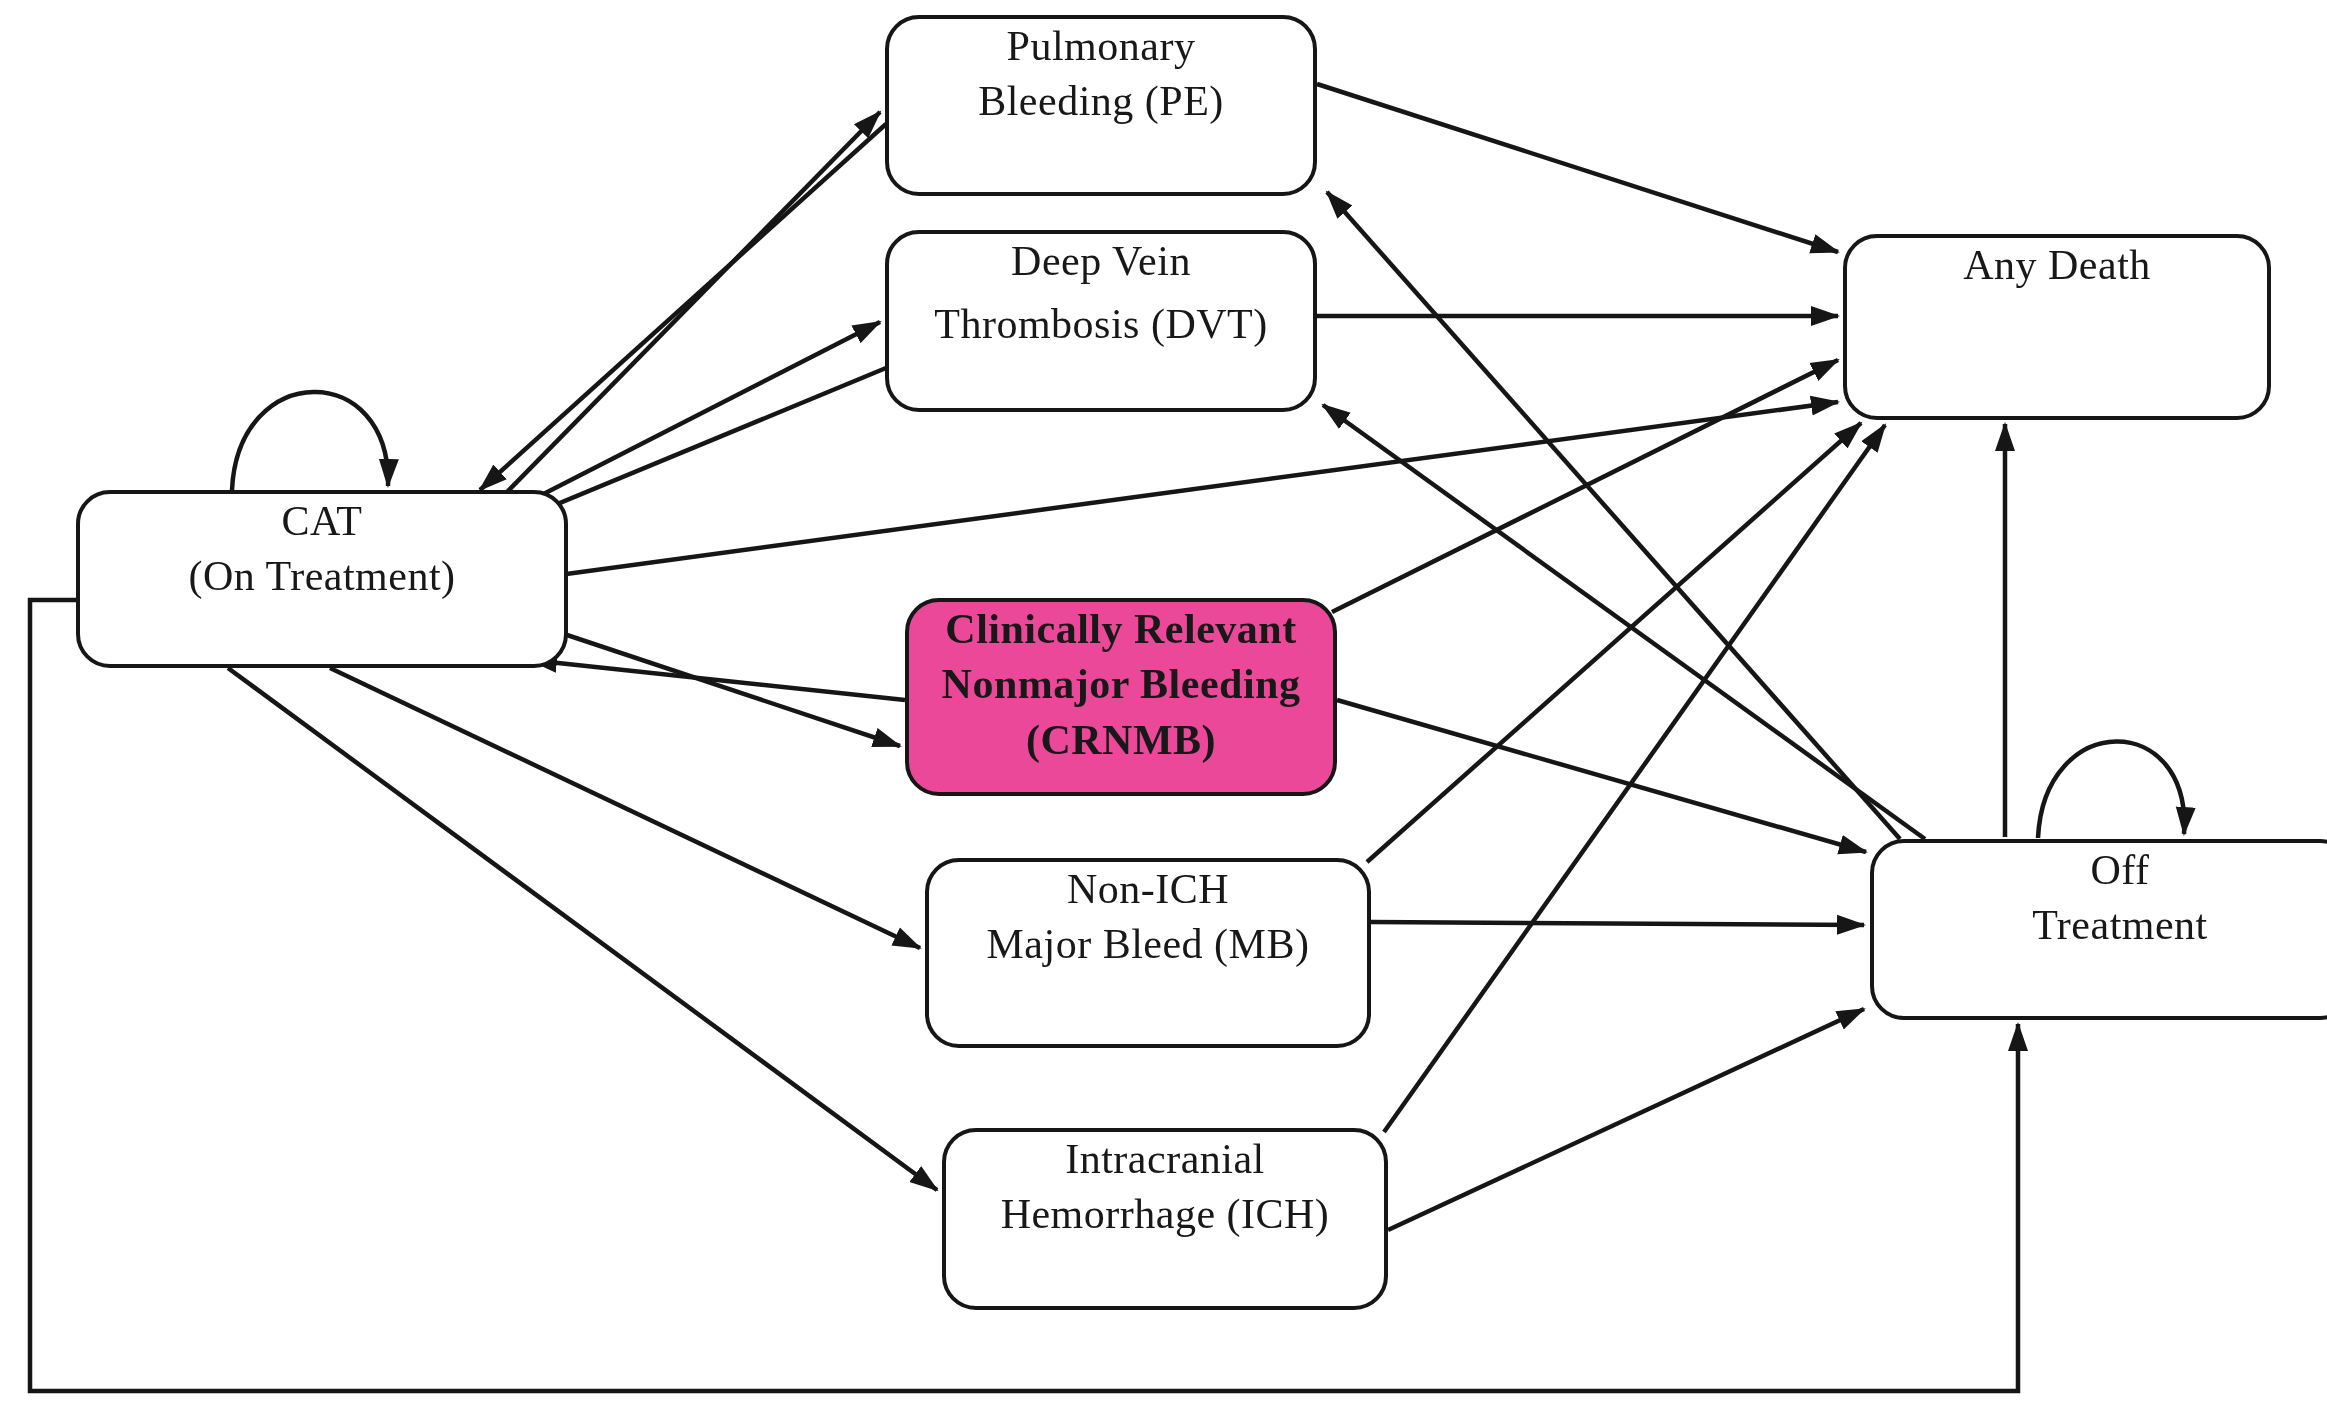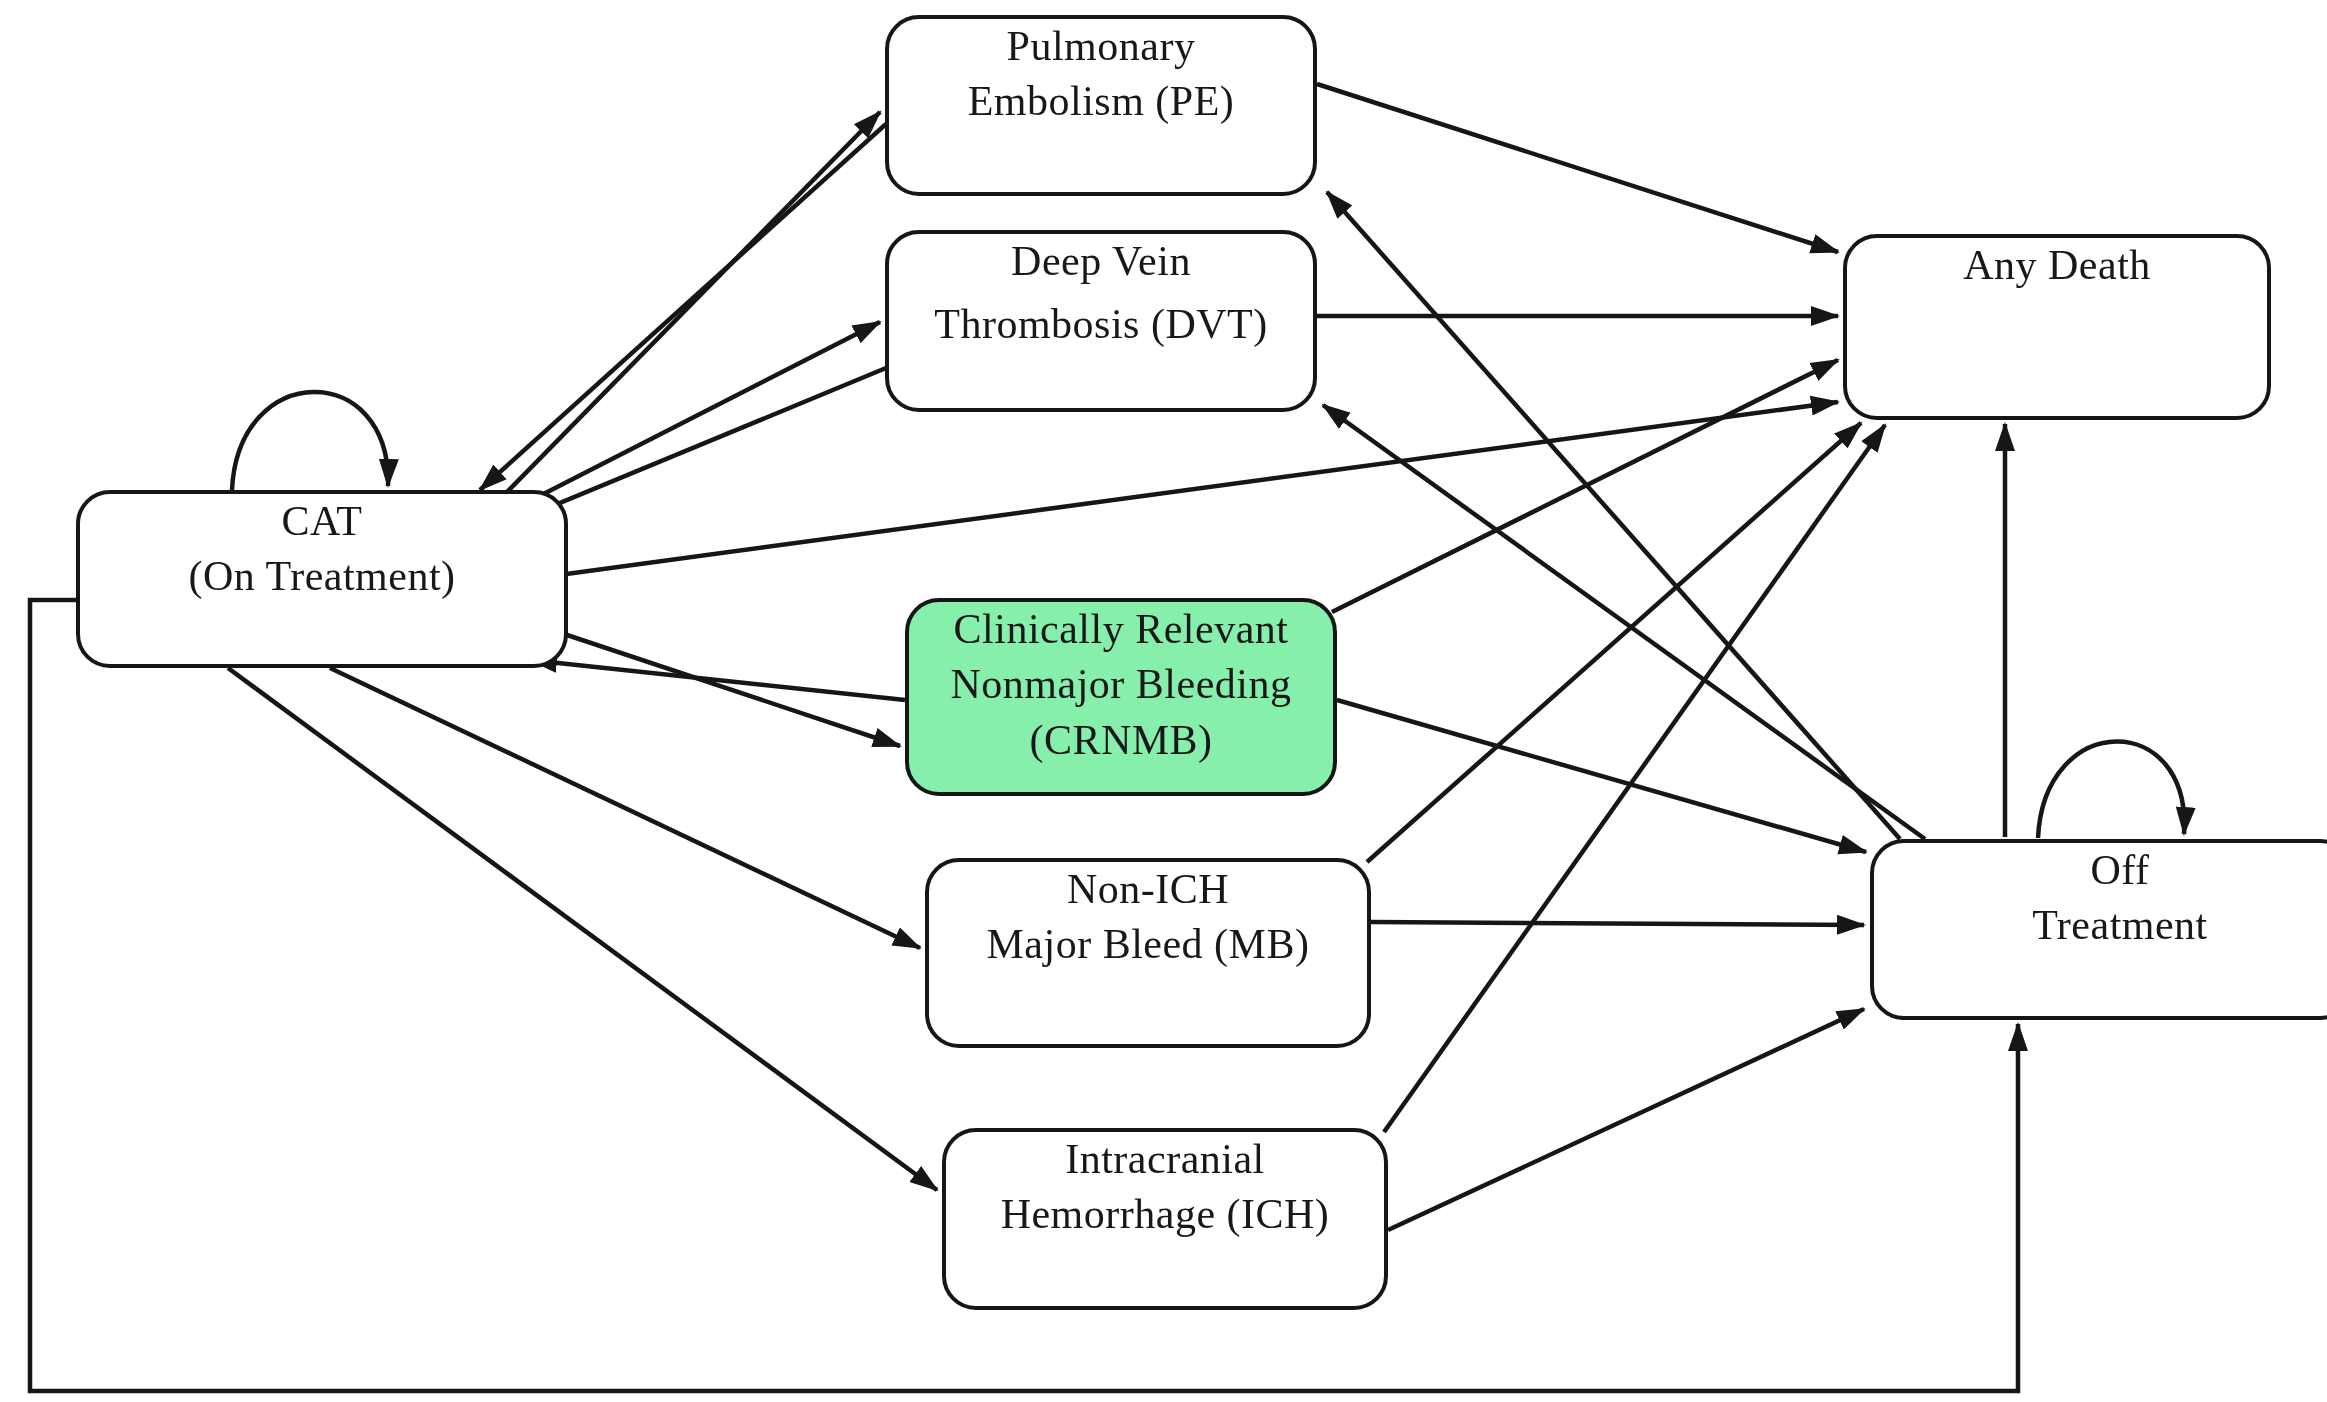--- a/index.html
+++ b/index.html
@@ -93,7 +93,7 @@
 
   <div class="node" id="node-pe" style="background: rgb(255, 255, 255); border-color: rgb(22, 22, 22);">
     <span>Pulmonary</span>
-    <span>Embolism (PE)</span>
+    <span>Bleeding (PE)</span>
   </div>
 
   <div class="node" id="node-dvt" style="background: rgb(255, 255, 255); border-color: rgb(22, 22, 22); gap: 8px;">

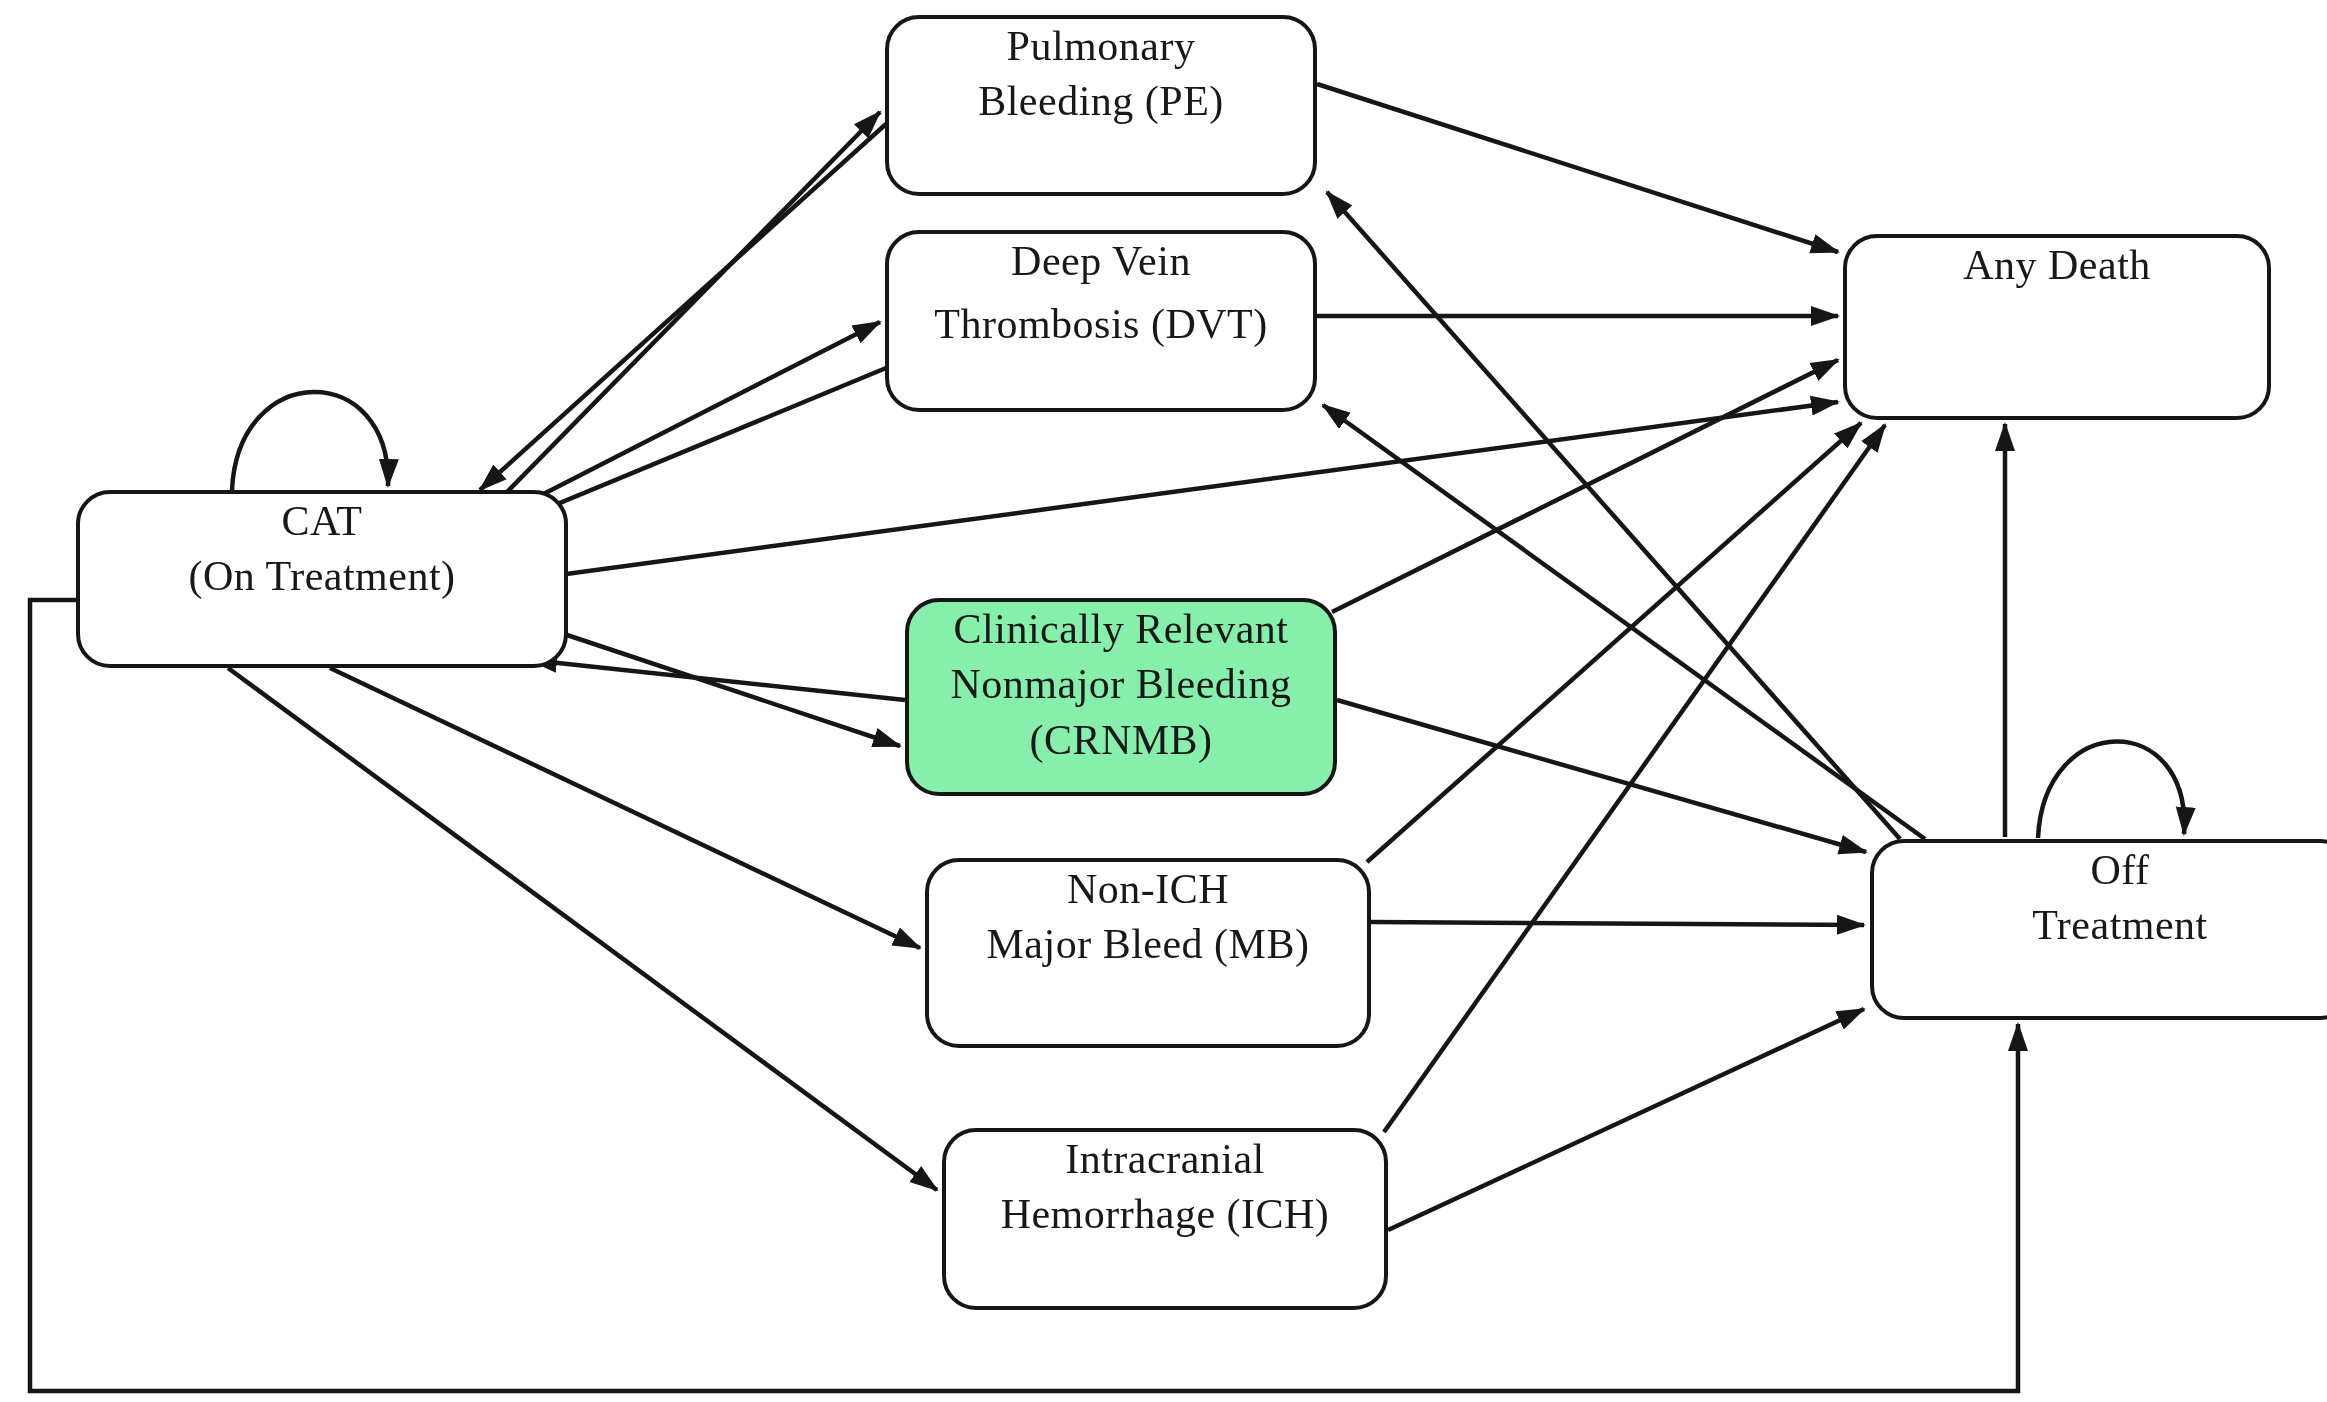--- a/index.html
+++ b/index.html
@@ -110,7 +110,7 @@
     <span>(On Treatment)</span>
   </div>
 
-  <div class="node" id="node-crnmb" style="background: #86efac; border-color: rgb(22, 22, 22);">
+  <div class="node" id="node-crnmb" style="background: #ec4899; border-color: rgb(22, 22, 22); font-weight: bold;">
     <span>Clinically Relevant</span>
     <span>Nonmajor Bleeding</span>
     <span>(CRNMB)</span>

